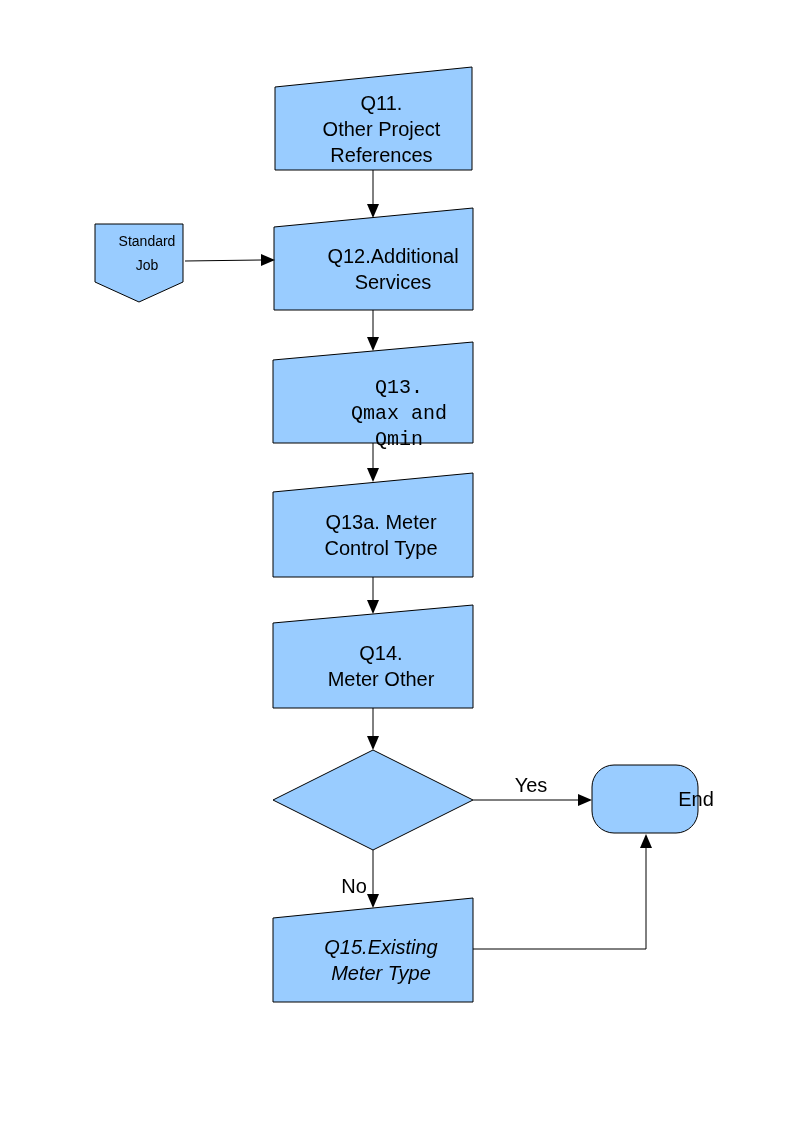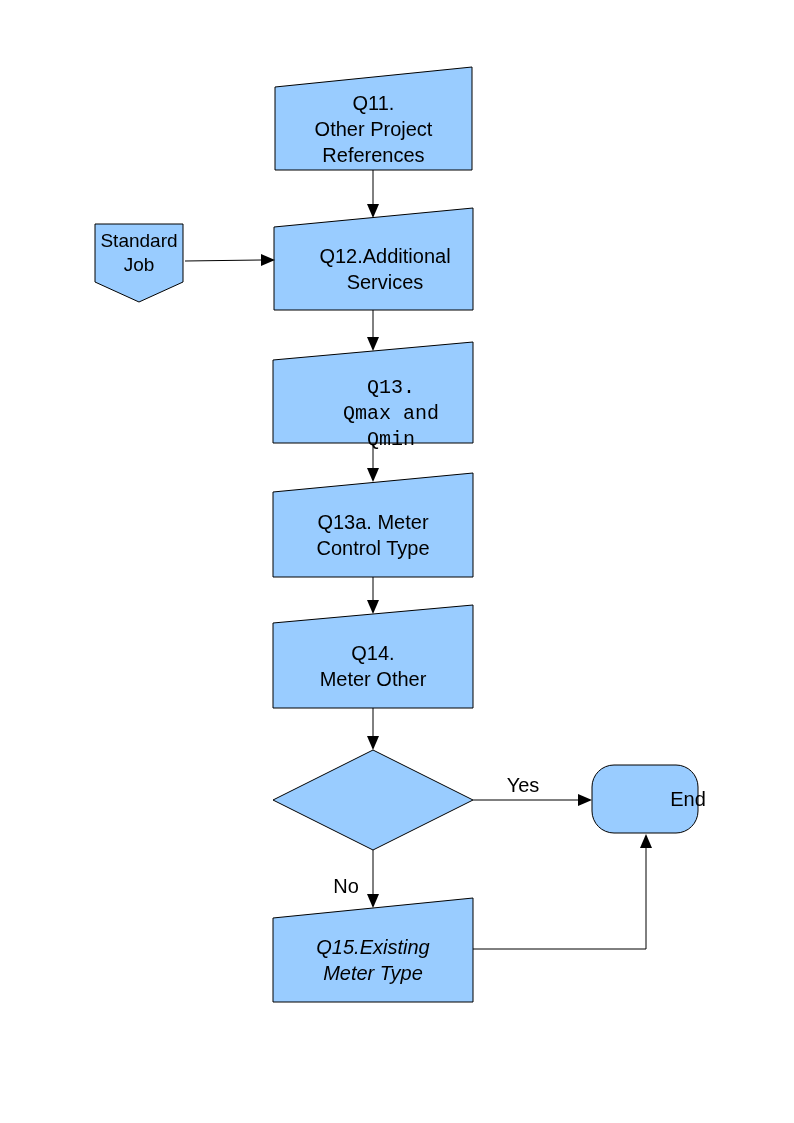--- a/index.html
+++ b/index.html
@@ -44,6 +44,7 @@
     text-align: center;
     white-space: pre-line;
     color: #000000;
+    padding-left: 8px;
   }
   .label-lg { font-size: 20px; line-height: 26px; }
   .label-md { font-size: 19px; line-height: 24px; }

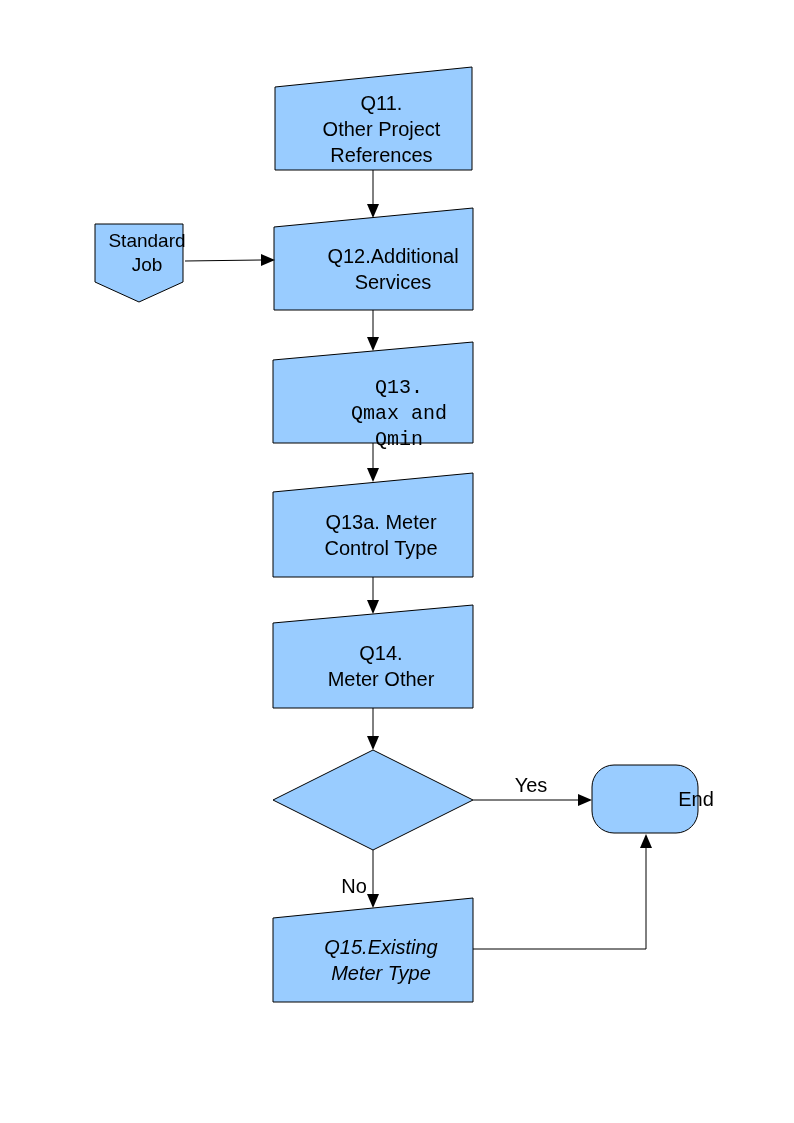--- a/index.html
+++ b/index.html
@@ -47,7 +47,7 @@
     padding-left: 8px;
   }
   .label-lg { font-size: 20px; line-height: 26px; }
-  .label-md { font-size: 19px; line-height: 24px; }
+  .label-md { font-size: 14px; line-height: 24px; }
   .label-sm { font-size: 13.5px; line-height: 18.5px; }
 
   .lbl-q11  { left: 275px; top: 87px;  width: 197px; height: 83px; }

